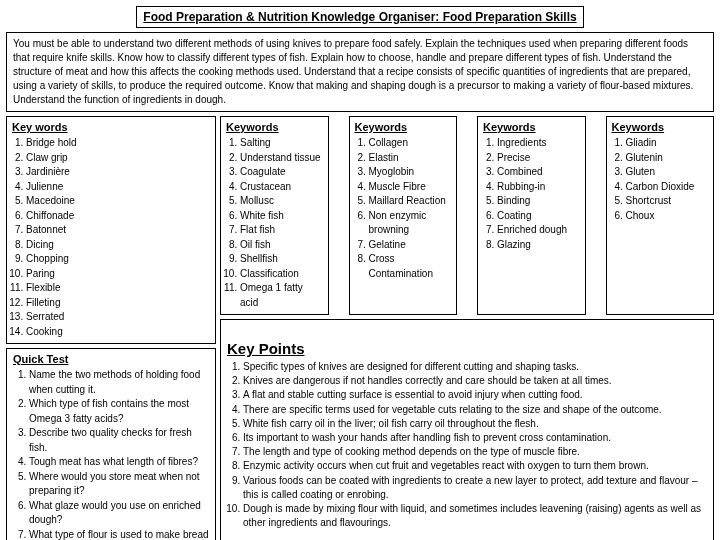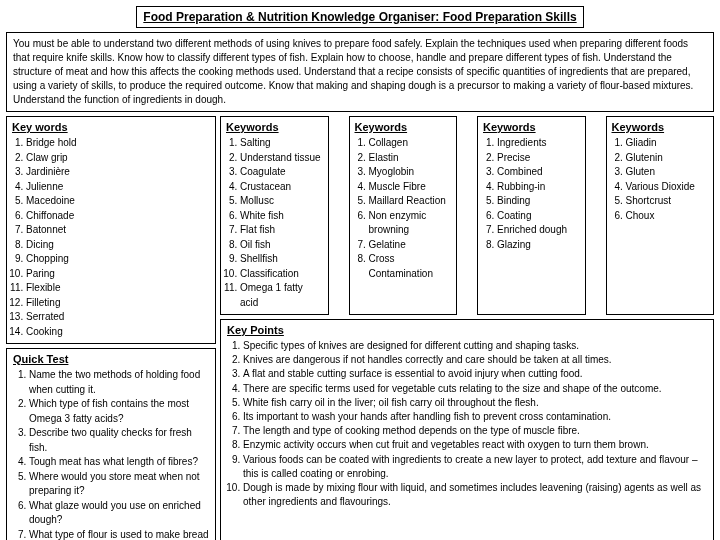--- a/index.html
+++ b/index.html
@@ -221,7 +221,7 @@
             <li>Gliadin</li>
             <li>Glutenin</li>
             <li>Gluten</li>
-            <li>Various Dioxide</li>
+            <li>Carbon Dioxide</li>
             <li>Shortcrust</li>
             <li>Choux</li>
           </ol>

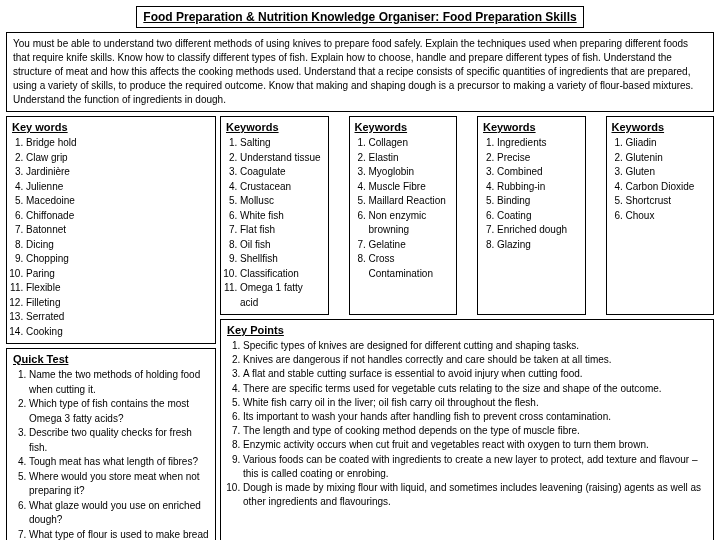--- a/index.html
+++ b/index.html
@@ -78,10 +78,11 @@
       flex: 1;
     }
     .key-points-box h3 {
-      font-size: 11px;
-      font-weight: bold;
-      text-decoration: underline;
-      margin-bottom: 3px;
+      font-size: 15px;
+      font-weight: bold;
+      text-decoration: underline;
+      margin-bottom: 3px;
+      margin-top: 16px;
     }
     .key-points-box ol {
       padding-left: 16px;

